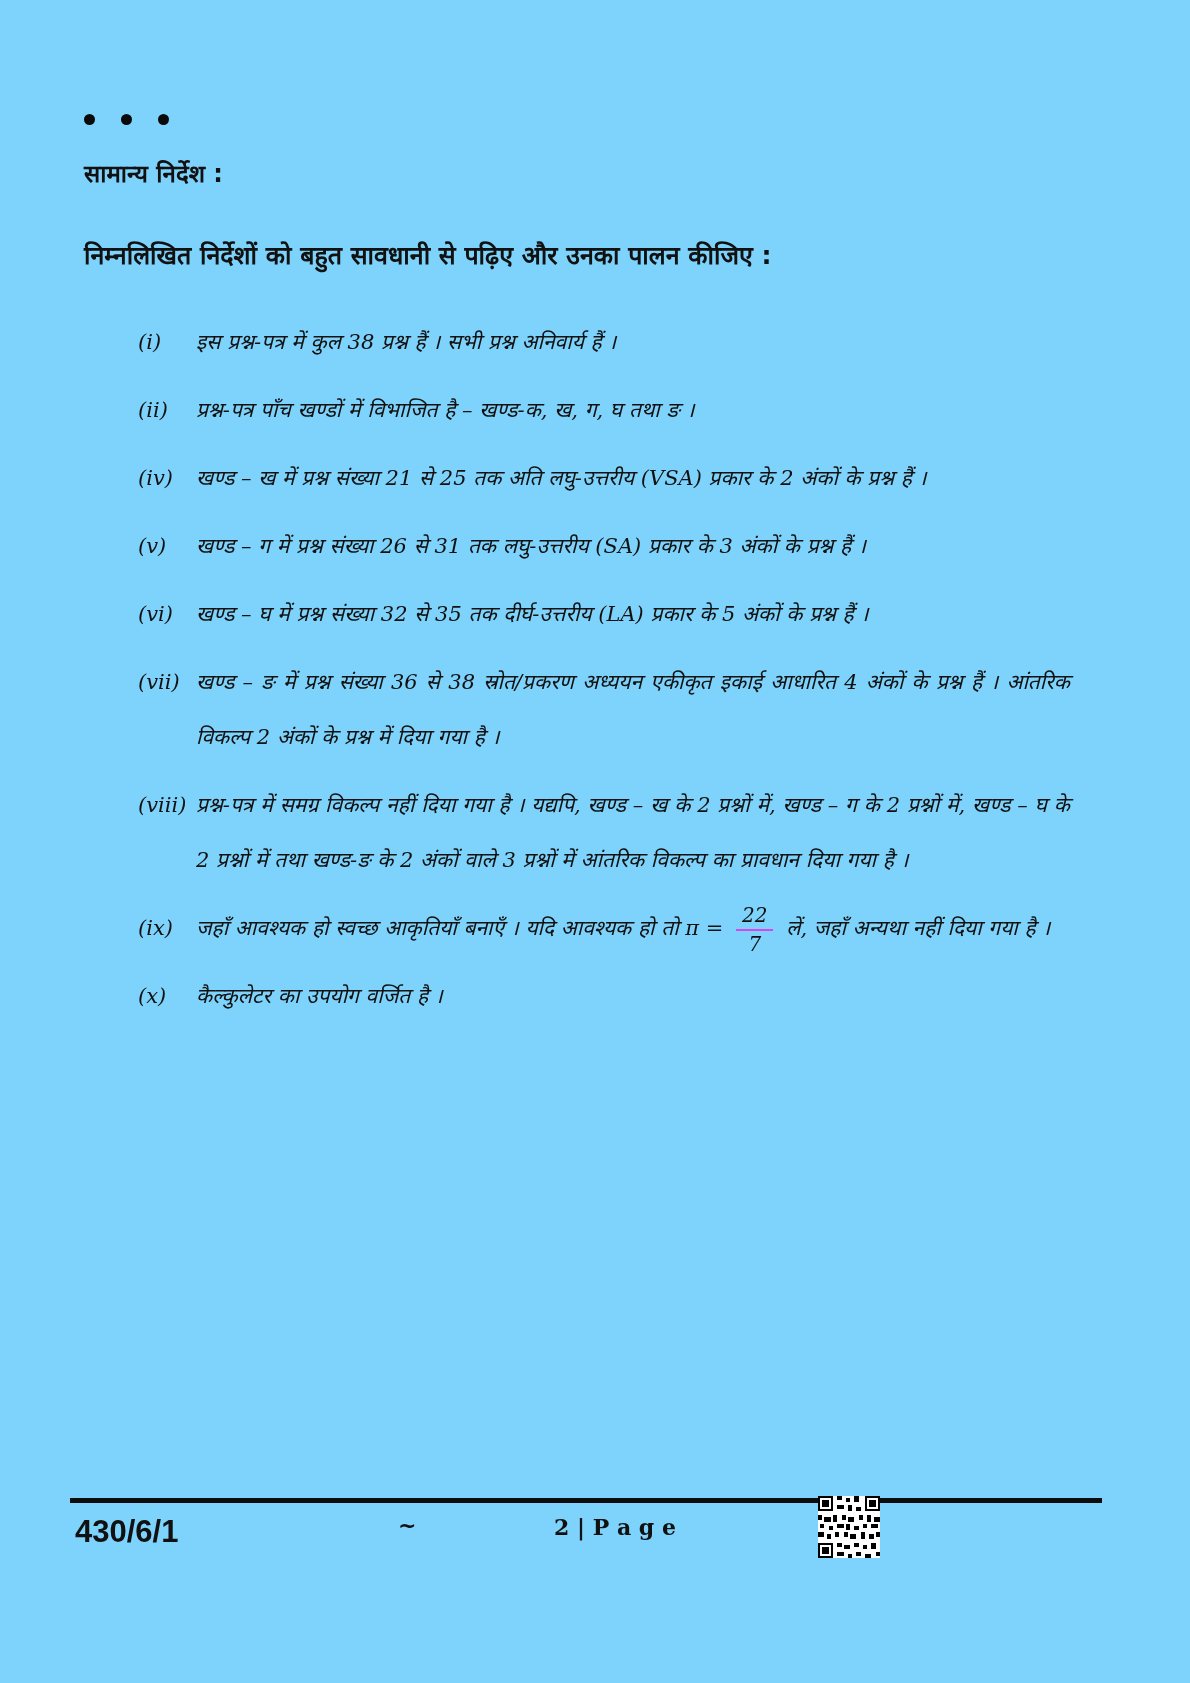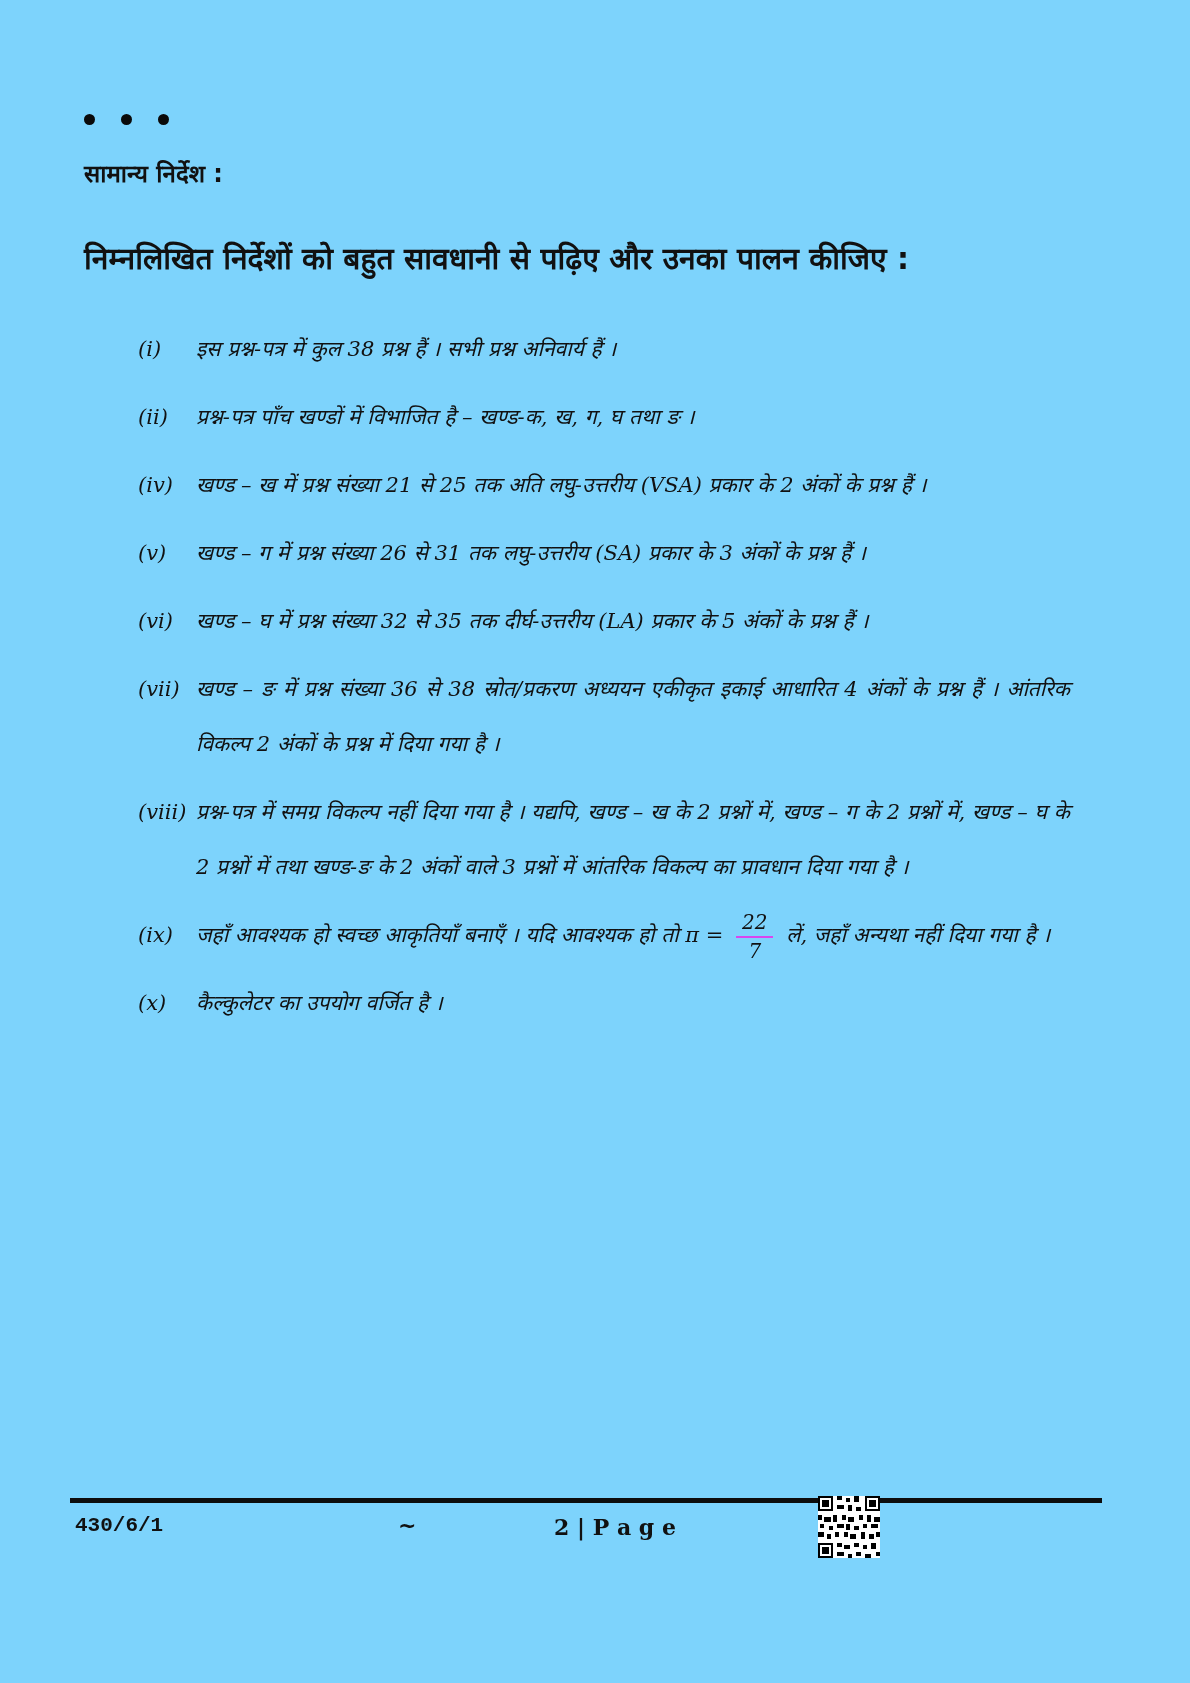--- a/index.html
+++ b/index.html
@@ -38,7 +38,7 @@
   }
   .intro {
     font-weight: 700;
-    font-size: 30px;
+    font-size: 25px;
     margin-bottom: 44px;
     font-family: "DejaVu Sans", "Liberation Sans", sans-serif;
   }

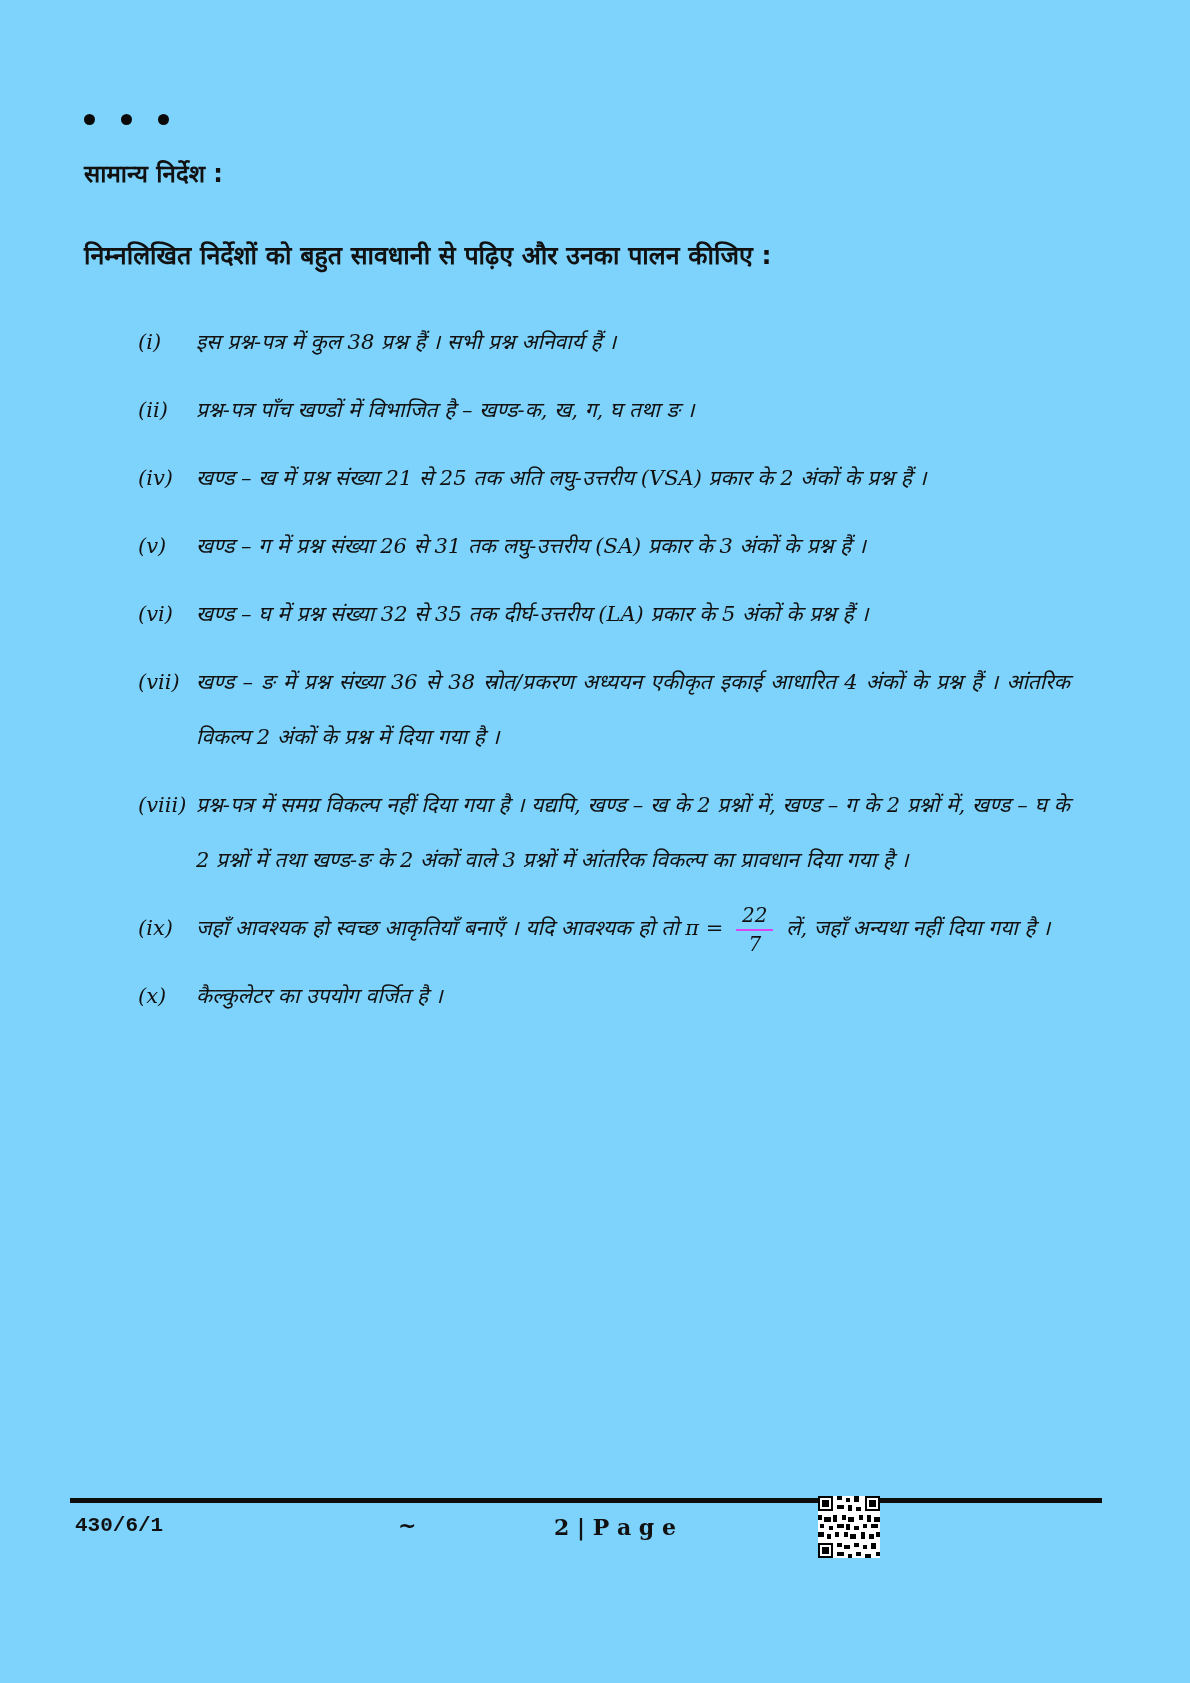--- a/index.html
+++ b/index.html
@@ -97,8 +97,8 @@
     left: 75px;
     top: 26px;
     font-weight: 700;
-    font-size: 21px;
-    font-family: Liberation Mono, monospace;
+    font-size: 31px;
+    font-family: Liberation Sans, sans-serif;
   }
   .footer-tilde {
     position: absolute;

